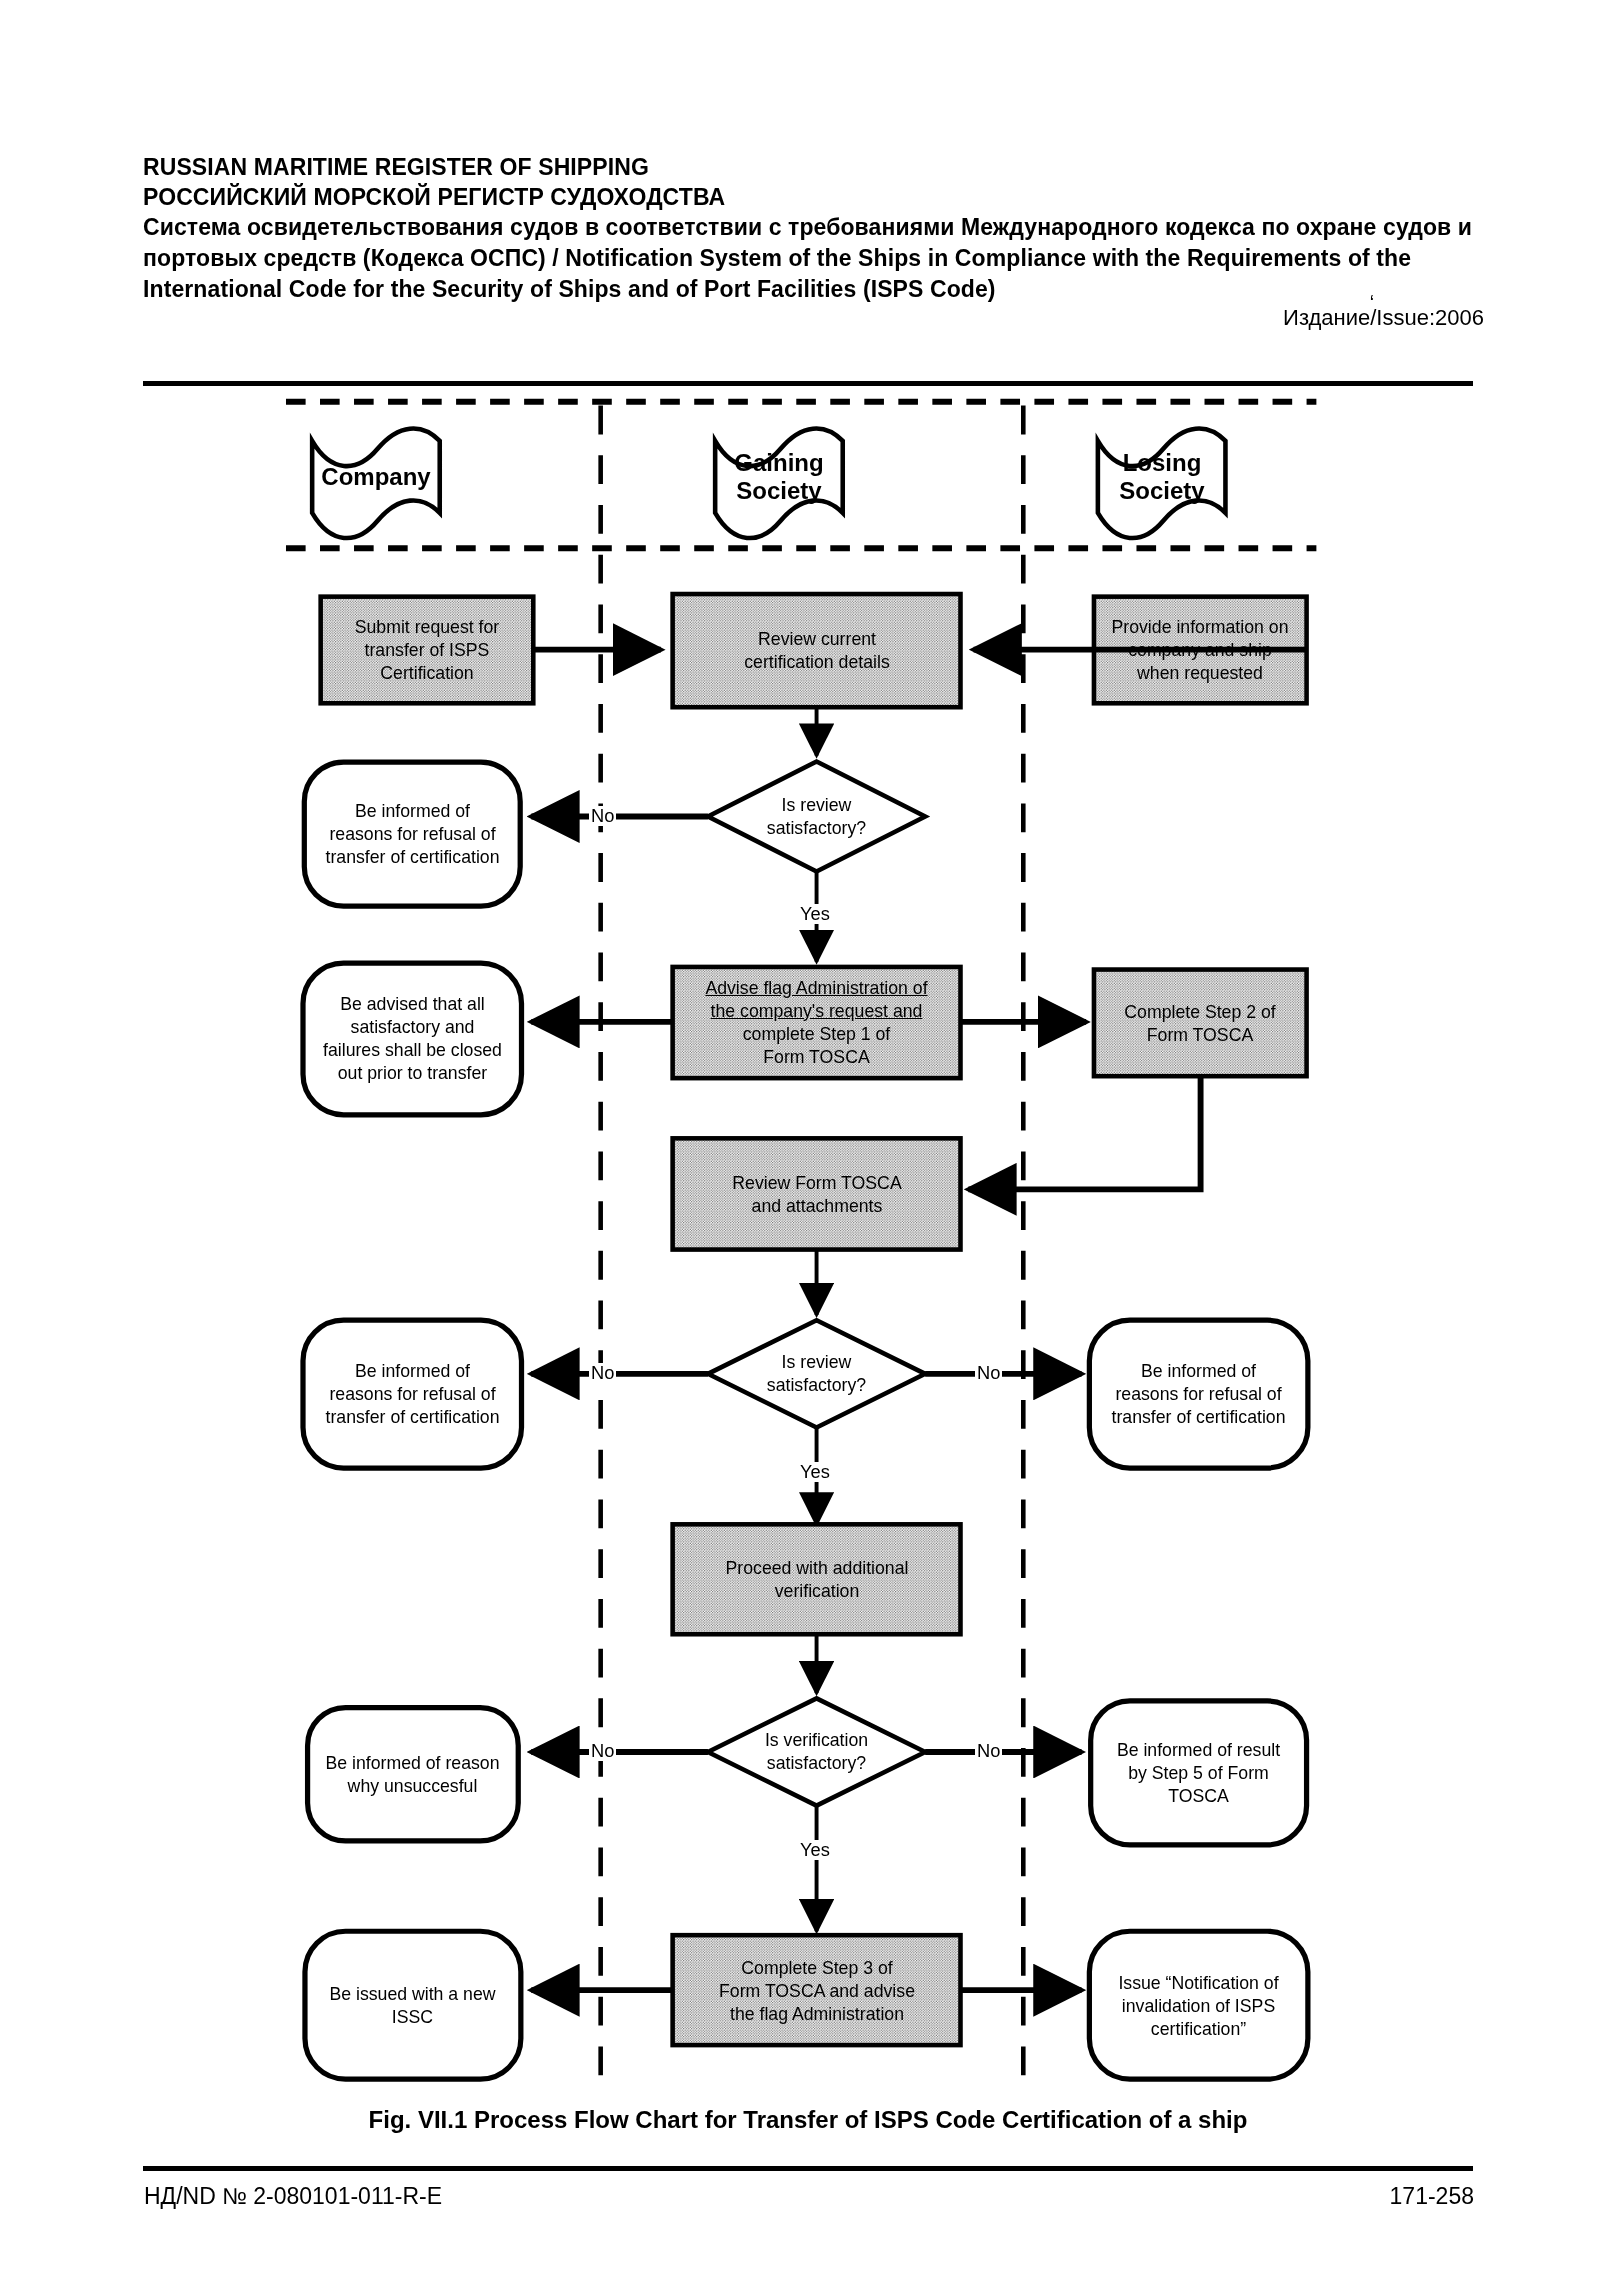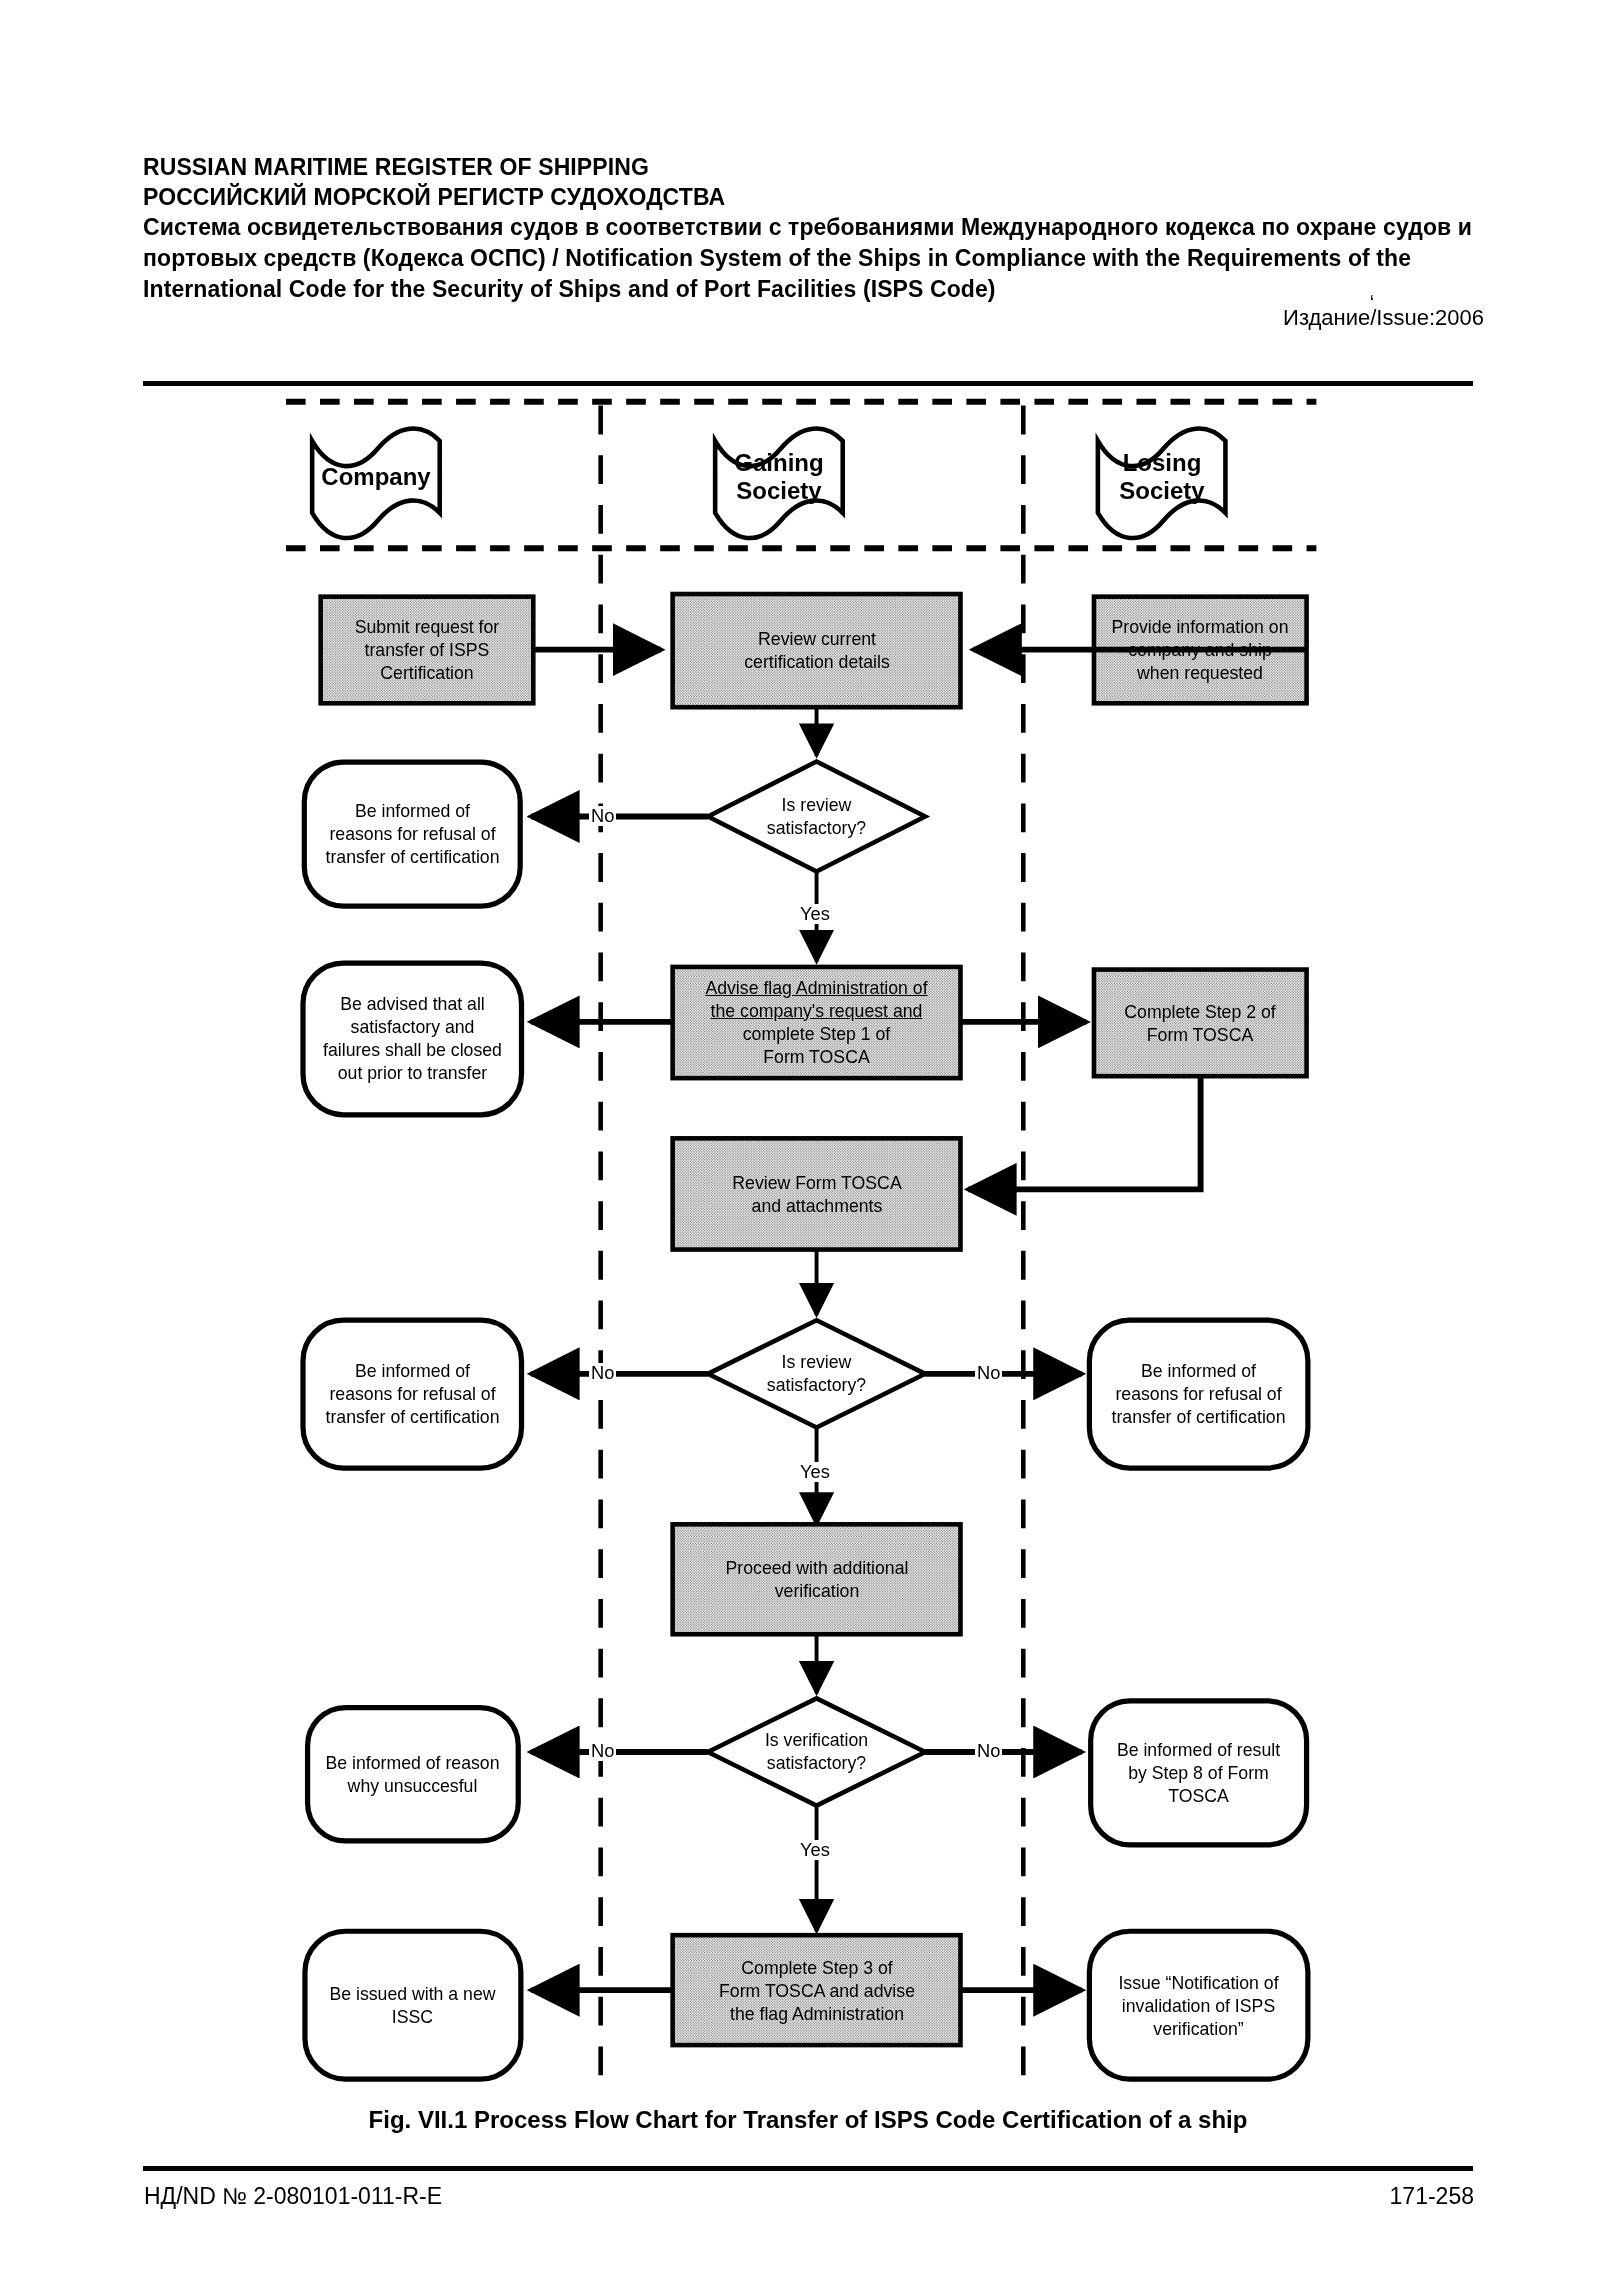--- a/index.html
+++ b/index.html
@@ -278,7 +278,7 @@
   <div class="lbl" style="left:1082px;top:1701px;width:233px;height:144px;">
     <div>
           <span>Be informed of result</span>
-          <span>by Step 8 of Form</span>
+          <span>by Step 5 of Form</span>
           <span>TOSCA</span>
         </div>
   </div>

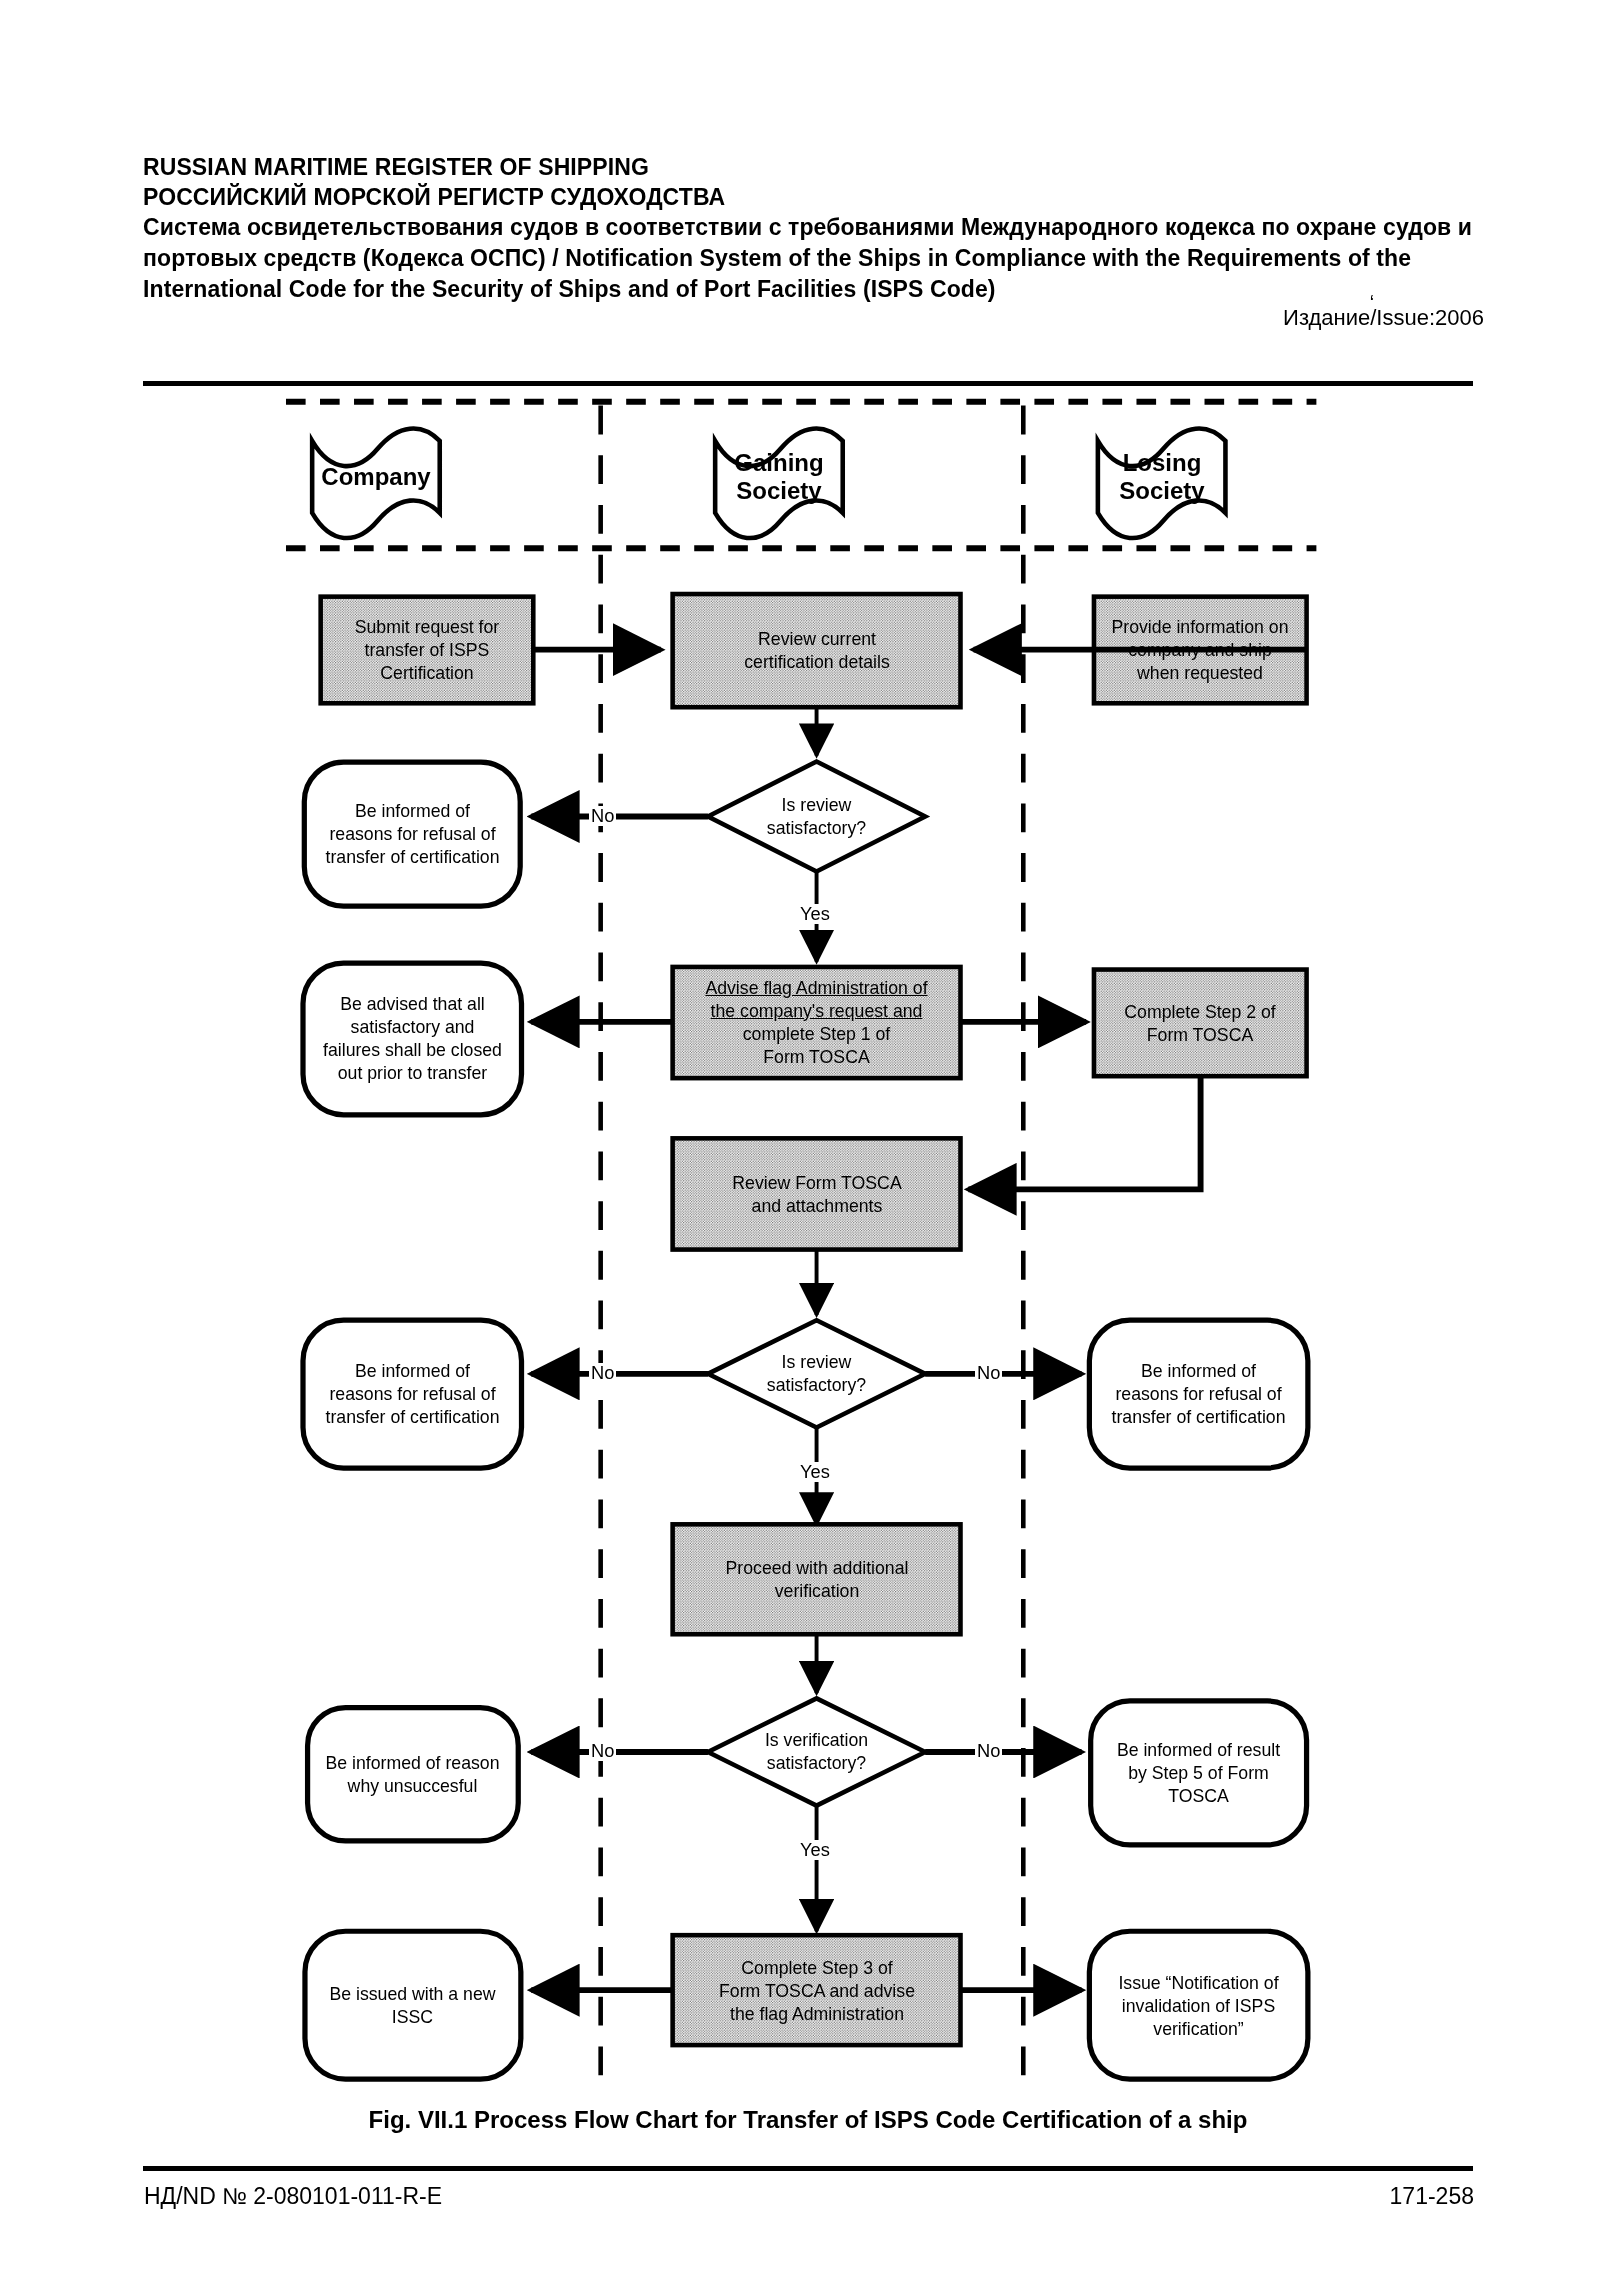--- a/index.html
+++ b/index.html
@@ -300,7 +300,7 @@
     <div>
           <span>Issue “Notification of</span>
           <span>invalidation of ISPS</span>
-          <span>verification”</span>
+          <span>certification”</span>
         </div>
   </div>
 

